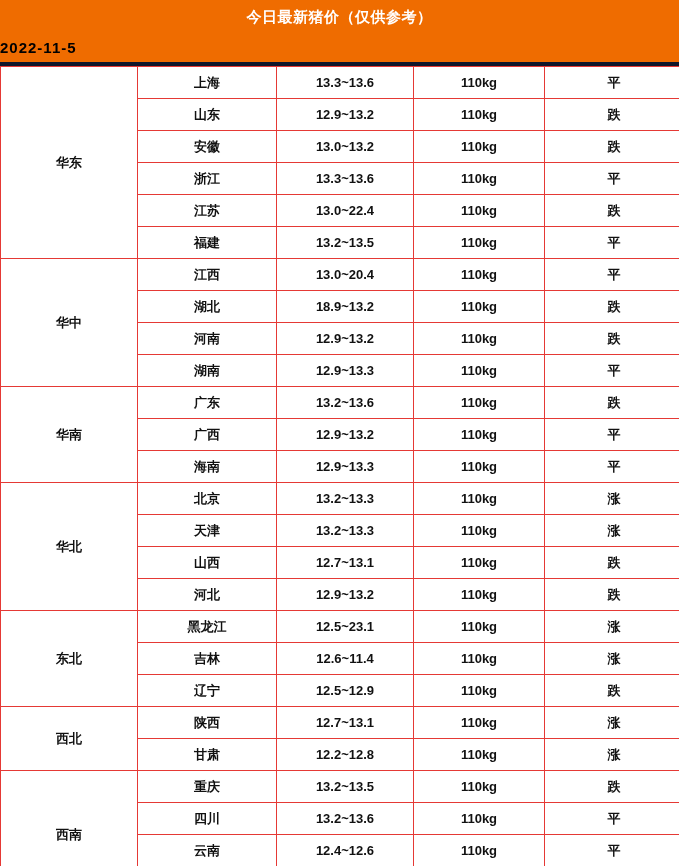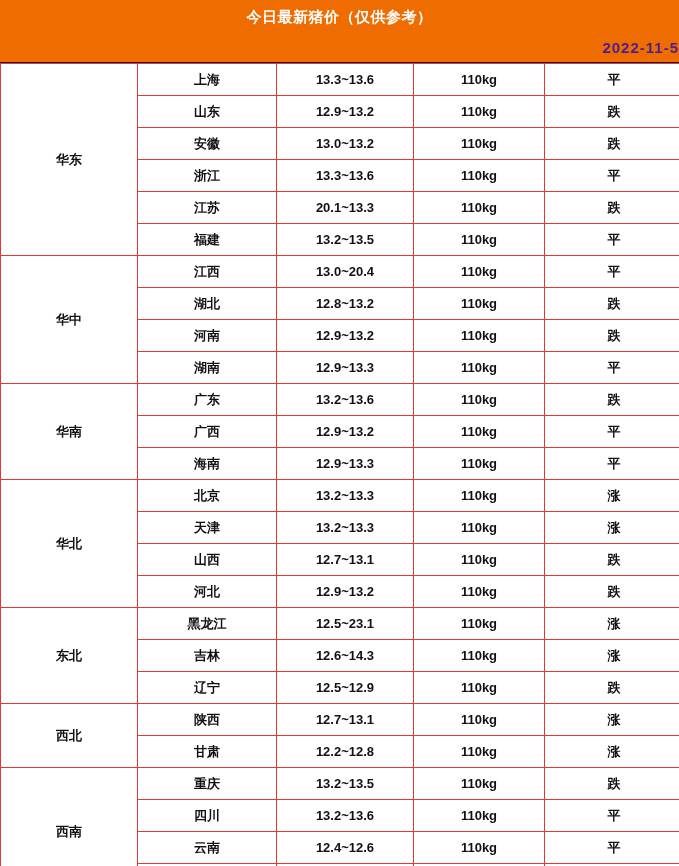--- a/index.html
+++ b/index.html
@@ -32,13 +32,13 @@
   }
   .date-bar {
     background: #ef6c00;
-    color: #4c1d95;
+    color: #000000;
     font-size: 15px;
     font-weight: bold;
-    text-align: right;
+    text-align: left;
     line-height: 28px;
     height: 28px;
-    border-bottom: 1px solid #0f172a;
+    border-bottom: 4px solid #0f172a;
     letter-spacing: 1px;
   }
   table.price {

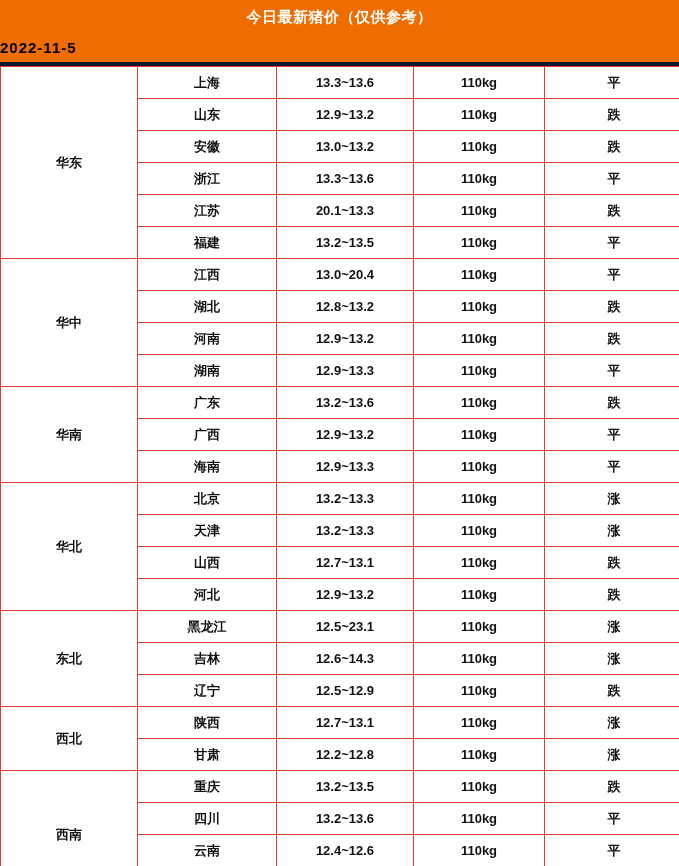--- a/index.html
+++ b/index.html
@@ -117,7 +117,7 @@
         </tr>
         <tr>
           <td class="province">江苏</td>
-          <td class="price-range">20.1~13.3</td>
+          <td class="price-range">13.0~22.4</td>
           <td class="weight">110kg</td>
           <td class="trend t-down">跌</td>
         </tr>

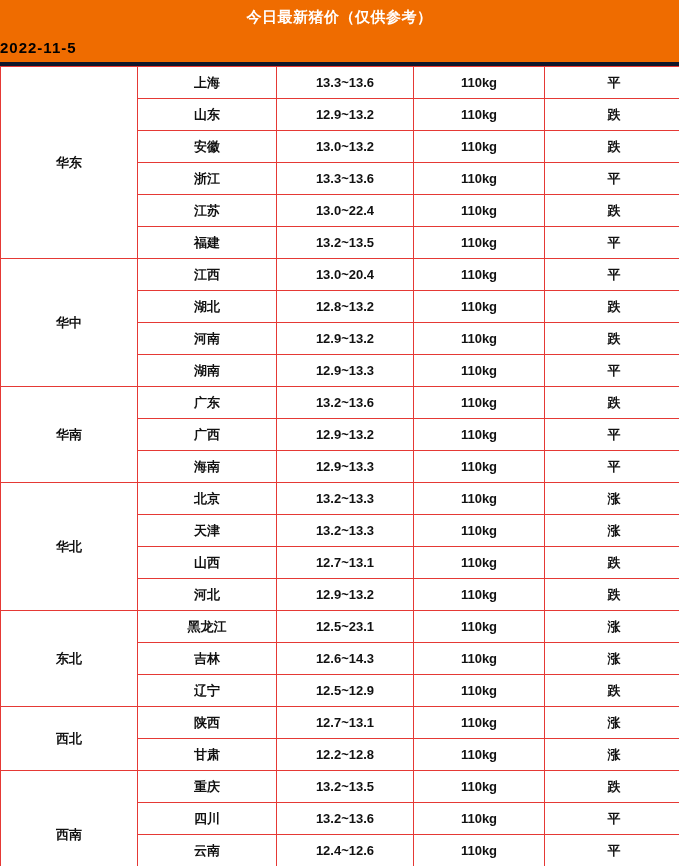--- a/index.html
+++ b/index.html
@@ -136,7 +136,7 @@
         </tr>
         <tr>
           <td class="province">湖北</td>
-          <td class="price-range">12.8~13.2</td>
+          <td class="price-range">18.9~13.2</td>
           <td class="weight">110kg</td>
           <td class="trend t-down">跌</td>
         </tr>

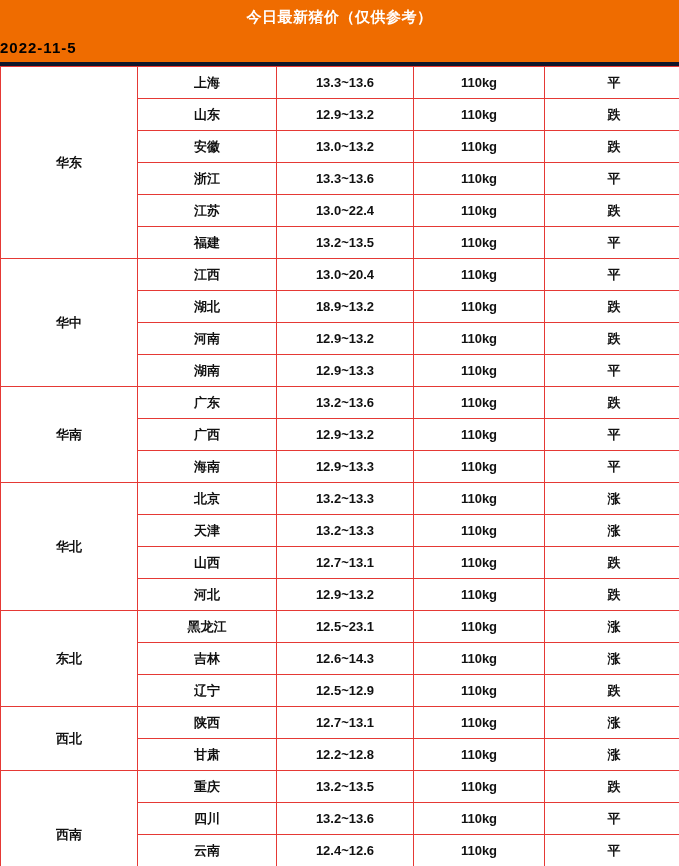--- a/index.html
+++ b/index.html
@@ -205,7 +205,7 @@
         </tr>
         <tr>
           <td class="province">吉林</td>
-          <td class="price-range">12.6~14.3</td>
+          <td class="price-range">12.6~11.4</td>
           <td class="weight">110kg</td>
           <td class="trend t-up">涨</td>
         </tr>

